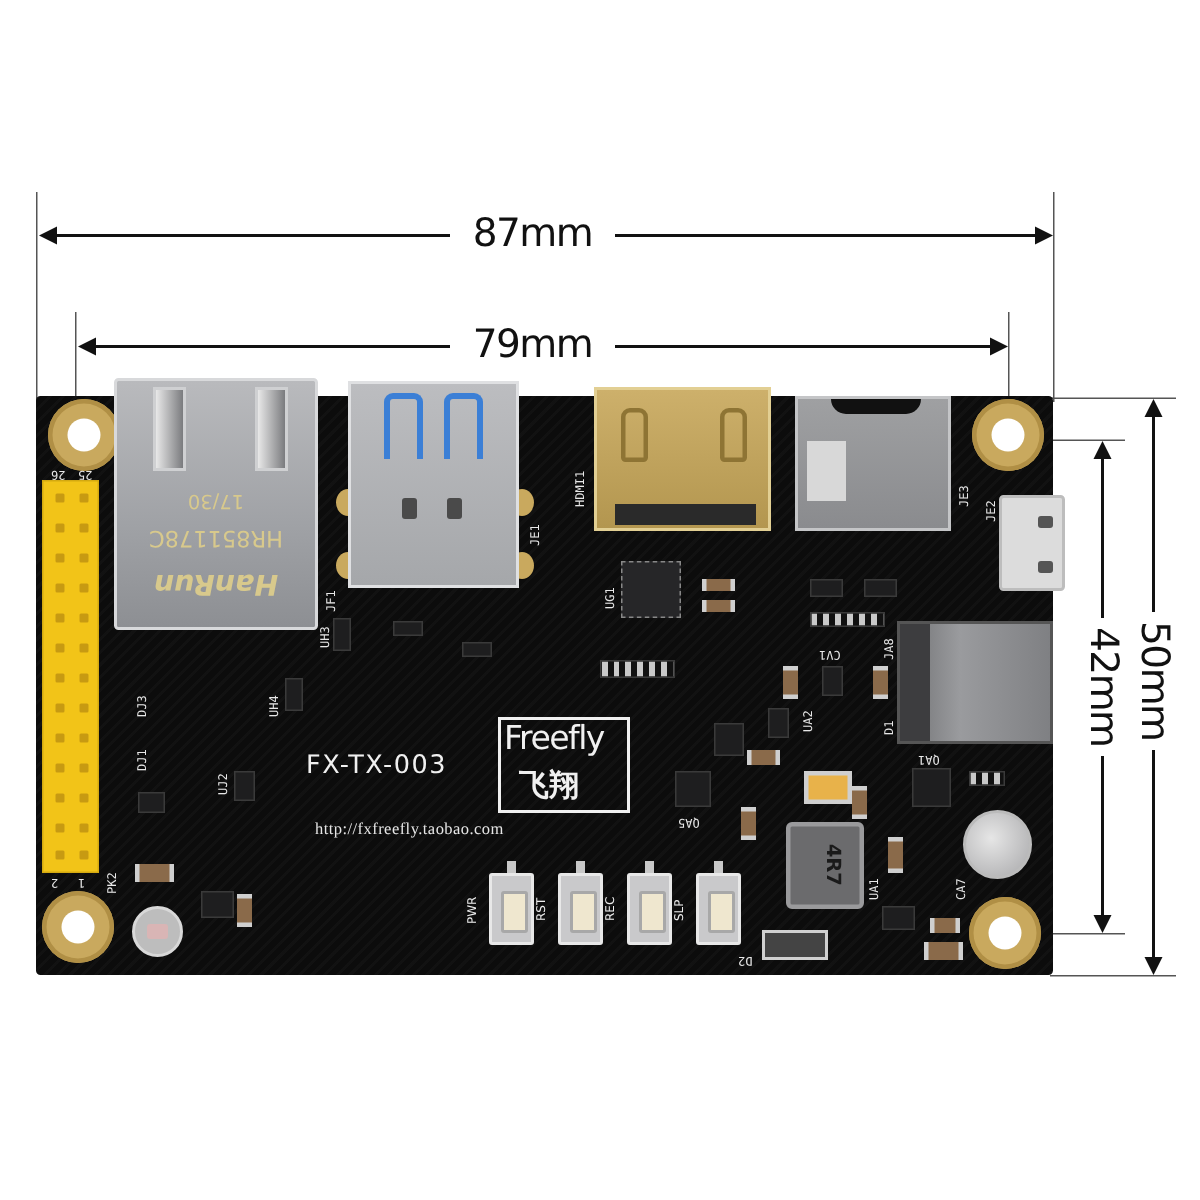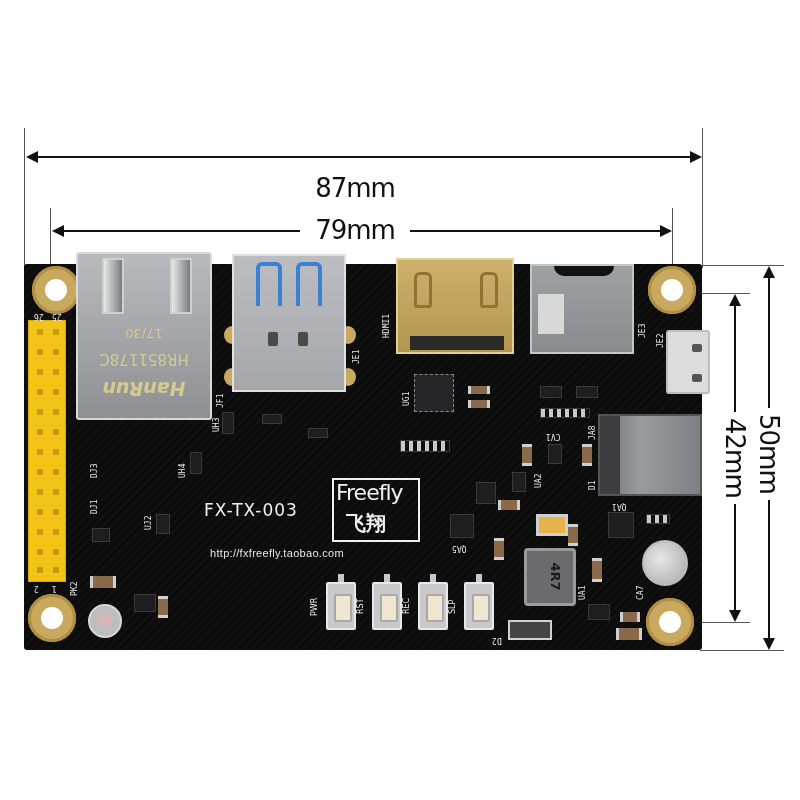--- a/index.html
+++ b/index.html
@@ -95,7 +95,7 @@
 <div class="dim-h" style="left:30px; top:156px; width:666px;"></div>
 <div class="arrow-l" style="left:26px; top:151px;"></div>
 <div class="arrow-r" style="left:690px; top:151px;"></div>
-<div class="dim-label" style="left:300px; top:141px; width:110px; text-align:center;margin-top:32px;">87mm</div>
+<div class="dim-label" style="left:300px; top:141px; width:110px; text-align:center;">87mm</div>
 
 <div class="ext-v" style="left:50px; top:208px; height:80px;"></div>
 <div class="ext-v" style="left:672px; top:208px; height:80px;"></div>

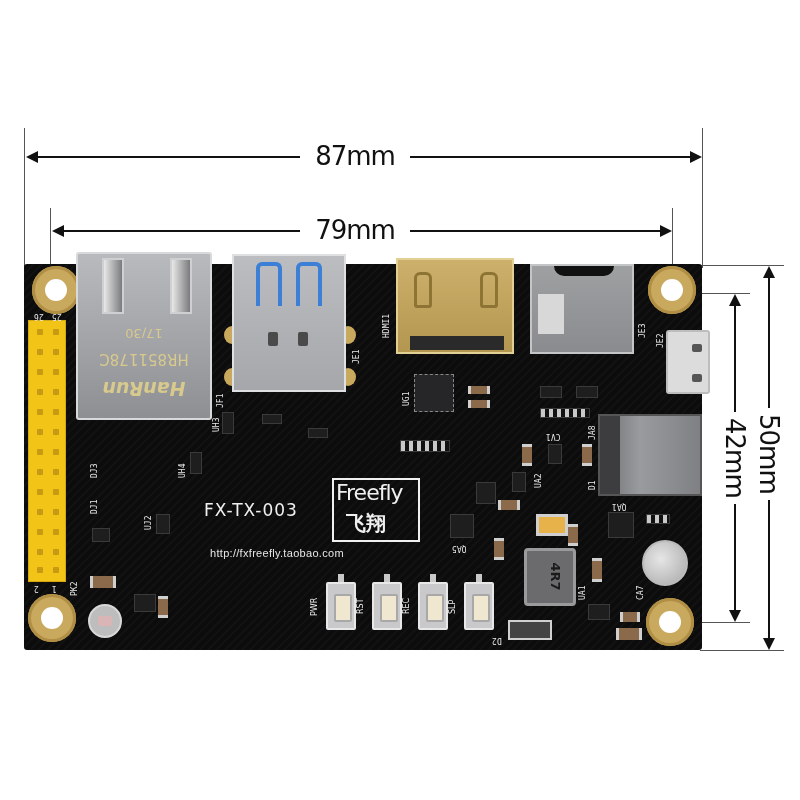--- a/index.html
+++ b/index.html
@@ -70,7 +70,7 @@
   .logo-box { position: absolute; left: 332px; top: 478px; width: 88px; height: 64px; border: 2px solid #f0f0f0; }
   .logo-en { position: absolute; left: 2px; top: 0; color: #f0f0f0; font-family: "DejaVu Sans", sans-serif; font-size: 22px; letter-spacing: -1px; }
   .logo-cn { position: absolute; left: 12px; top: 30px; color: #f0f0f0; font-family: "DejaVu Sans", sans-serif; font-size: 20px; font-weight: bold; }
-  .url { position: absolute; left: 210px; top: 547px; color: #e6e6e6; font-family: Liberation Sans, sans-serif; font-size: 11px; letter-spacing: 0.3px; }
+  .url { position: absolute; left: 210px; top: 547px; color: #e6e6e6; font-family: Liberation Serif, serif; font-size: 11px; letter-spacing: 0.3px; }
 
   
   .tact { position: absolute; top: 582px; width: 30px; height: 48px; background: #c9c9cb; border: 2px solid #e8e8e8; border-radius: 2px; cursor: pointer; }

